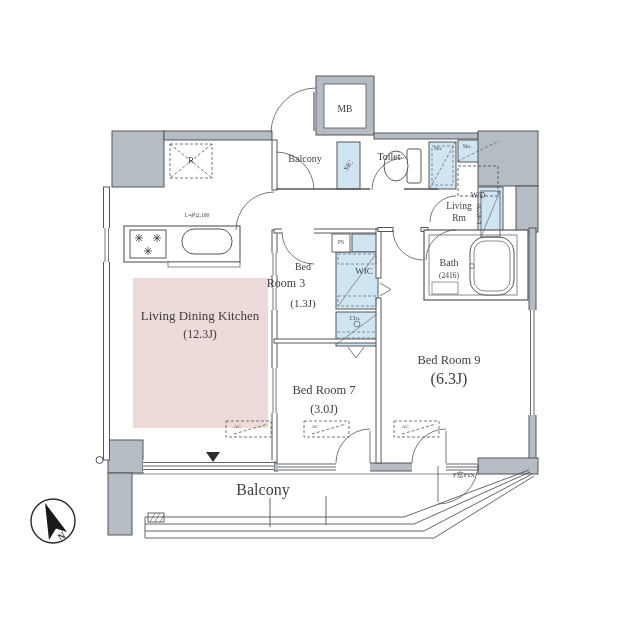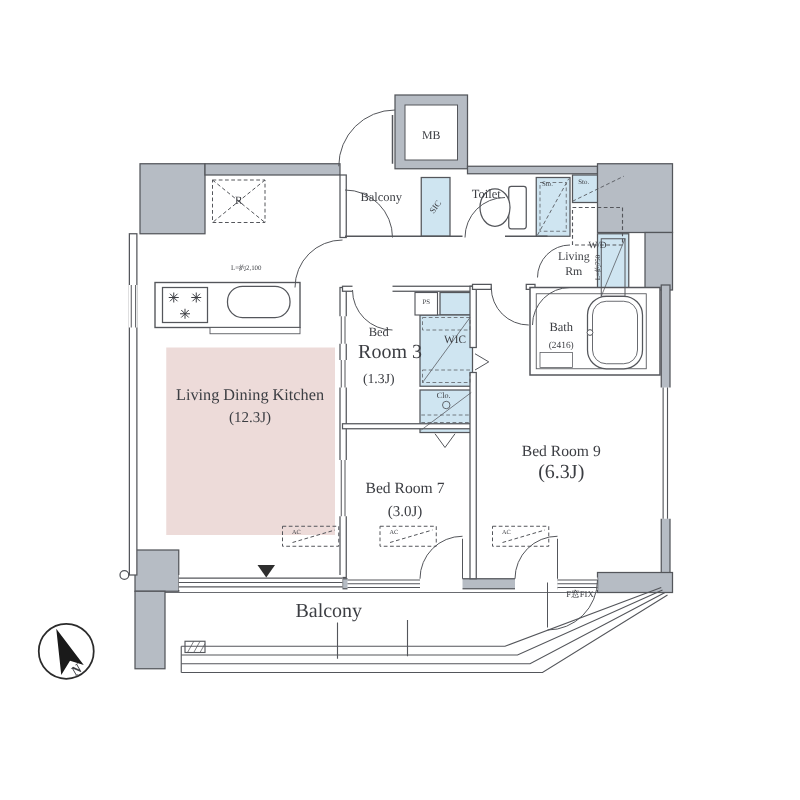--- a/index.html
+++ b/index.html
@@ -217,7 +217,7 @@
   <div class="lbl" style="left:324px;top:409px;font-size:12px">(3.0J)</div>
 
   <div class="lbl" style="left:303px;top:267px;font-size:10px">Bed</div>
-  <div class="lbl" style="left:312px;top:283px;font-size:16px">Room 3</div>
+  <div class="lbl" style="left:286px;top:283px;font-size:12px">Room 3</div>
   <div class="lbl" style="left:303px;top:304px;font-size:11px">(1.3J)</div>
 
   <div class="lbl" style="left:305px;top:159px;font-size:10px">Balcony</div>

